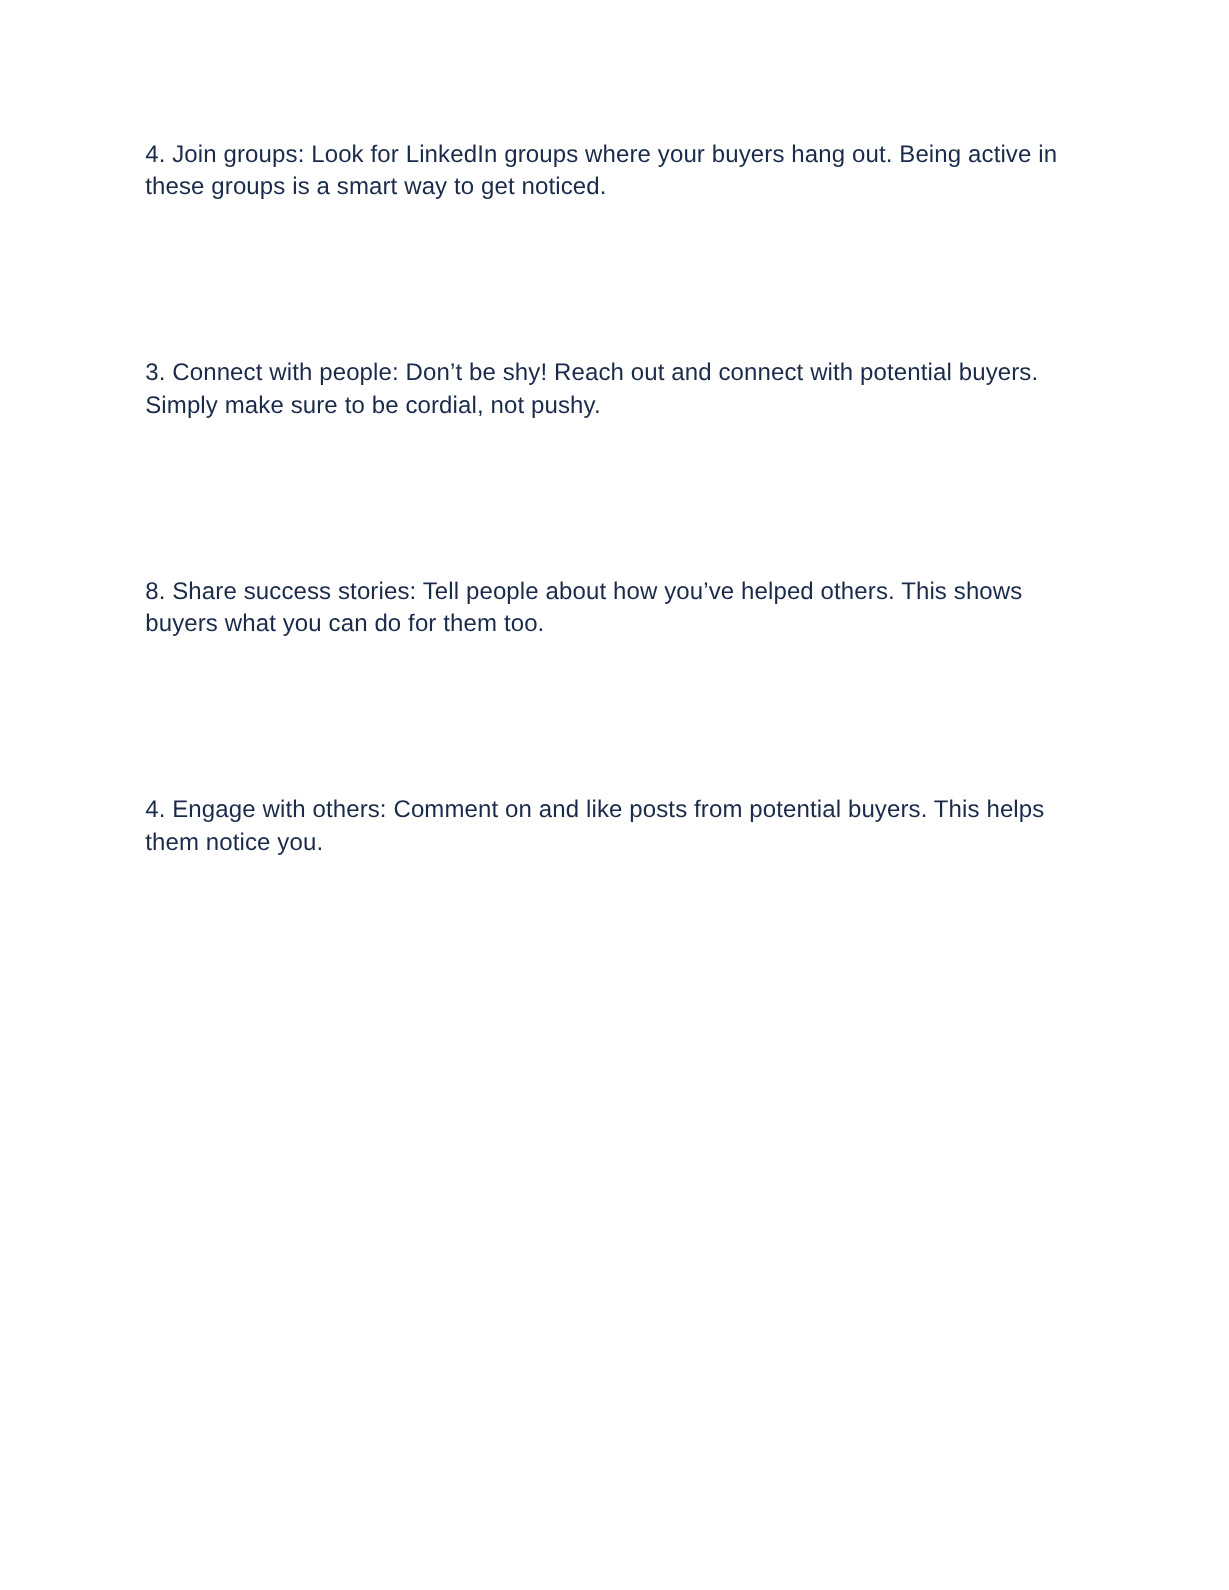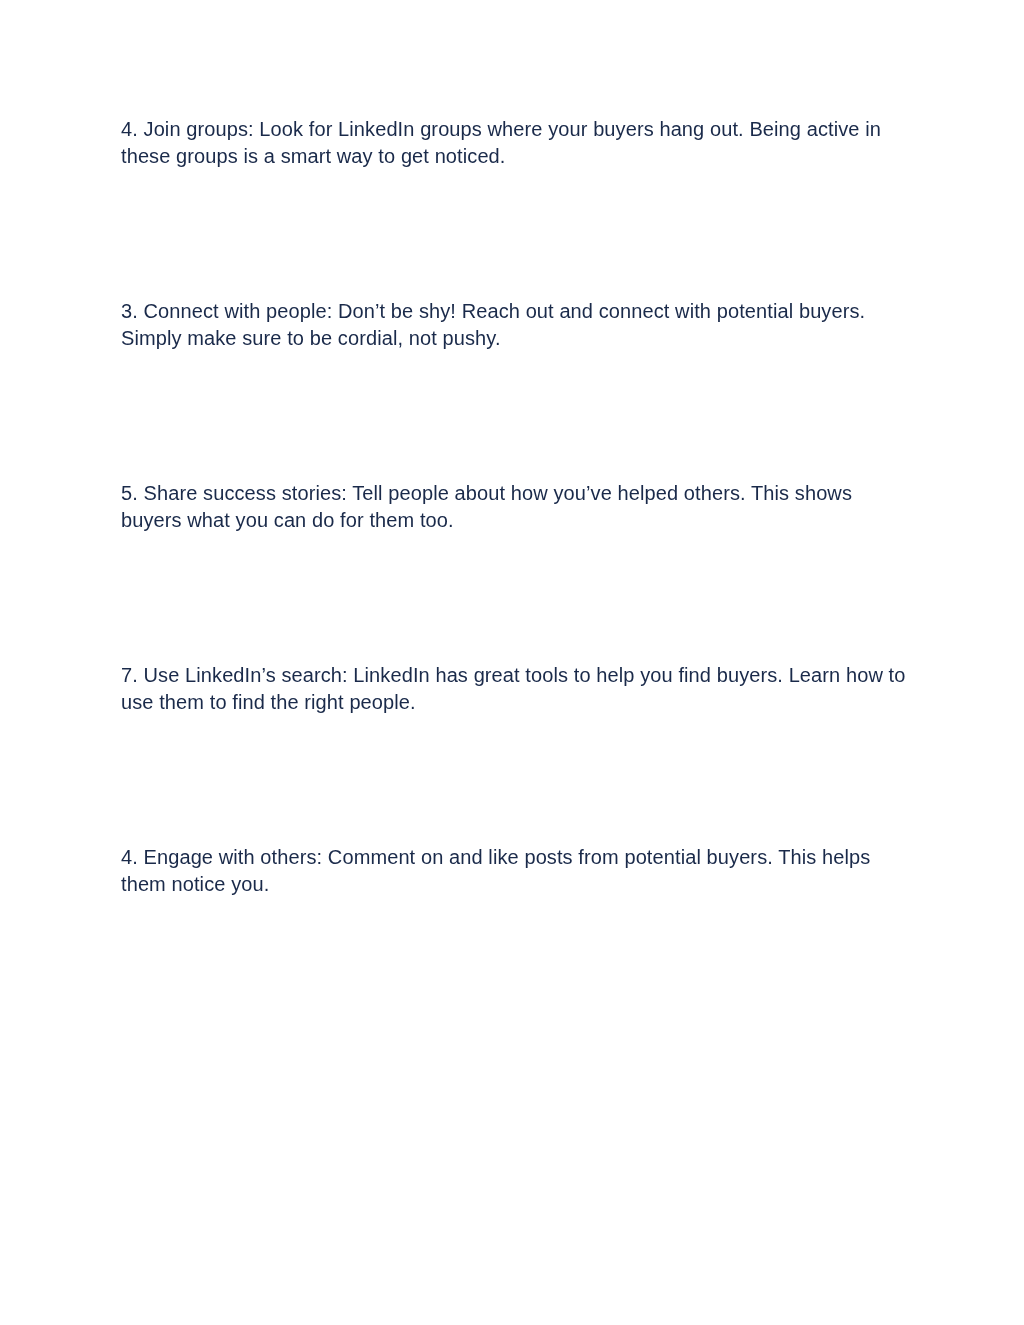--- a/index.html
+++ b/index.html
@@ -43,7 +43,7 @@
   <div class="content">
     <p class="tip">4. Join groups: Look for LinkedIn groups where your buyers hang out. Being active in these groups is a smart way to get noticed.</p>
     <p class="tip">3. Connect with people: Don’t be shy! Reach out and connect with potential buyers. Simply make sure to be cordial, not pushy.</p>
-    <p class="tip">5. Share success stories: Tell people about how you’ve helped others. This shows buyers what you can do for them too.</p>
+    <p class="tip">8. Share success stories: Tell people about how you’ve helped others. This shows buyers what you can do for them too.</p>
     <p class="tip">7. Use LinkedIn’s search: LinkedIn has great tools to help you find buyers. Learn how to use them to find the right people.</p>
     <p class="tip">4. Engage with others: Comment on and like posts from potential buyers. This helps them notice you.</p>
   </div>

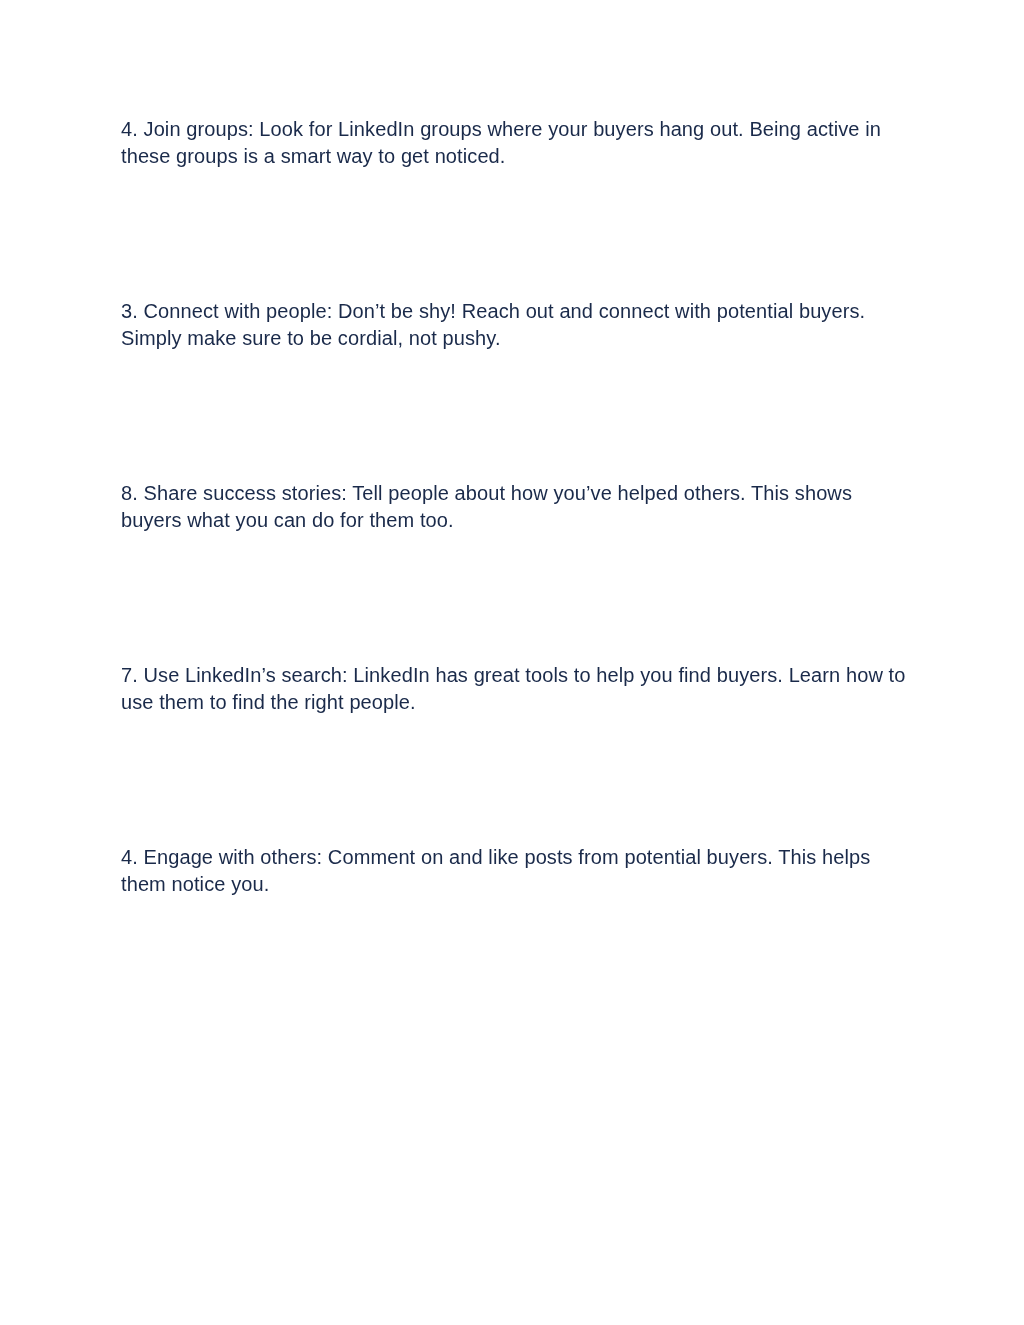--- a/index.html
+++ b/index.html
@@ -44,7 +44,6 @@
     <p class="tip">4. Join groups: Look for LinkedIn groups where your buyers hang out. Being active in these groups is a smart way to get noticed.</p>
     <p class="tip">3. Connect with people: Don’t be shy! Reach out and connect with potential buyers. Simply make sure to be cordial, not pushy.</p>
     <p class="tip">8. Share success stories: Tell people about how you’ve helped others. This shows buyers what you can do for them too.</p>
-    <p class="tip">7. Use LinkedIn’s search: LinkedIn has great tools to help you find buyers. Learn how to use them to find the right people.</p>
     <p class="tip">4. Engage with others: Comment on and like posts from potential buyers. This helps them notice you.</p>
   </div>
 </div>

